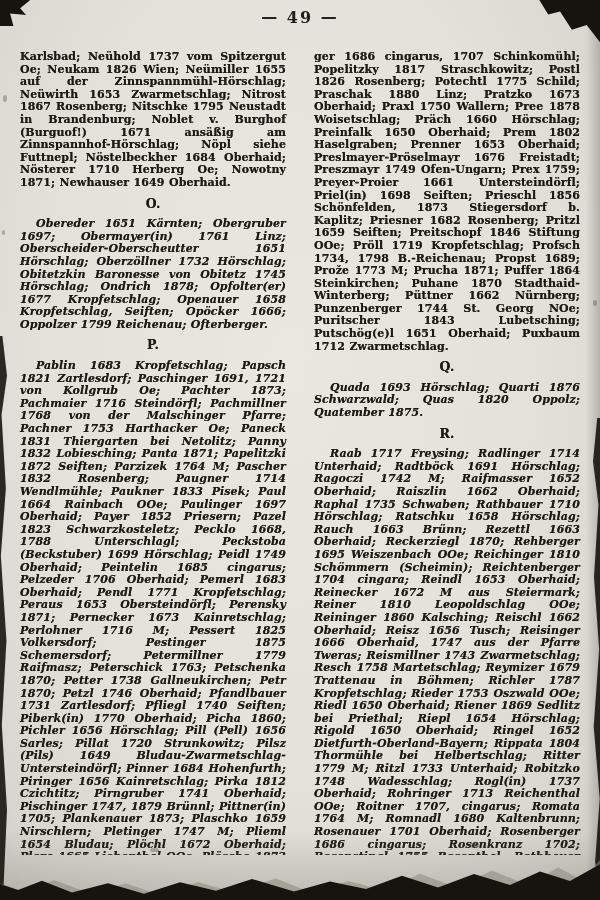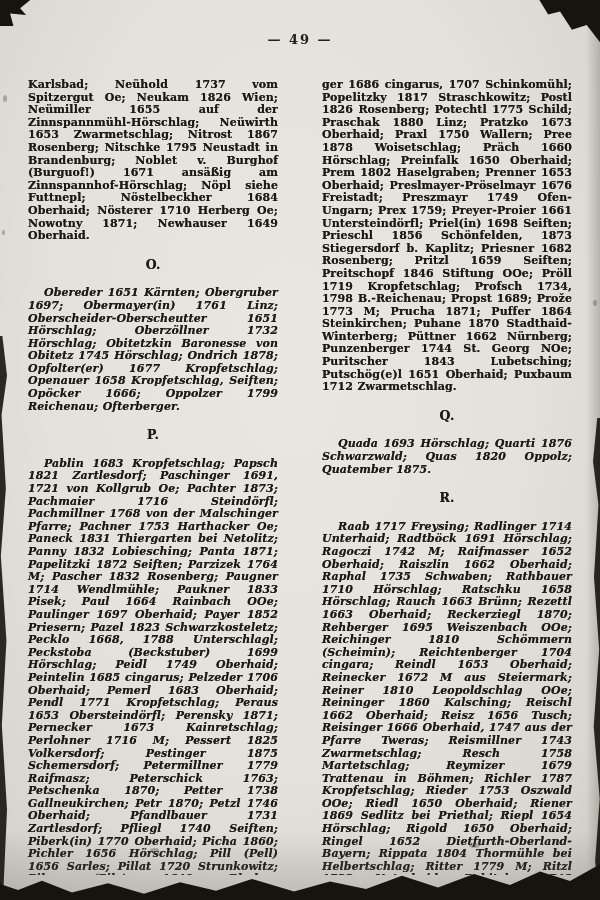--- a/index.html
+++ b/index.html
@@ -17,9 +17,9 @@
     overflow: hidden;
   }
   .page-number {
-    margin-top: 32px;
+    margin-top: 8px;
     text-align: center;
-    font-size: 13px;
+    font-size: 16px;
     font-weight: 700;
     letter-spacing: 2px;
     color: #22201a;

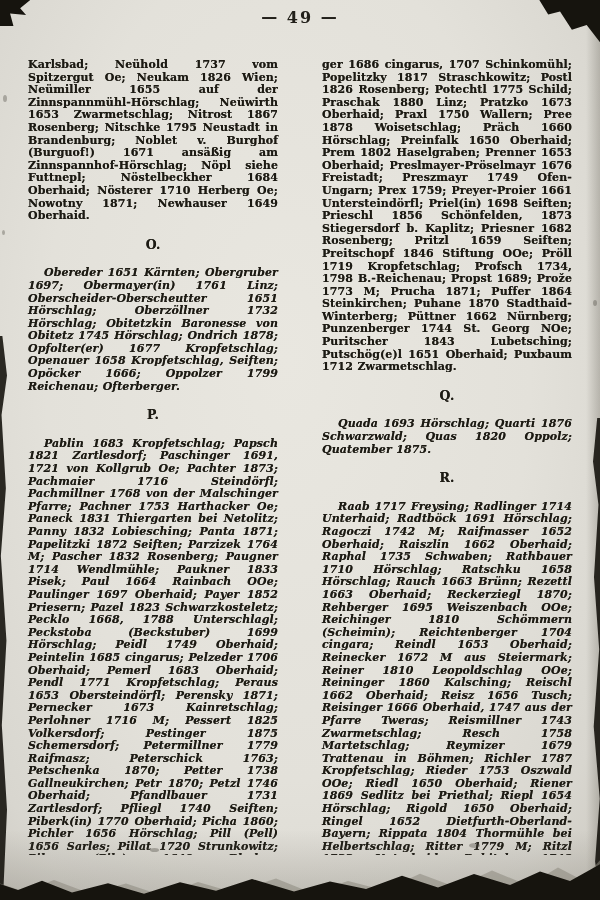--- a/index.html
+++ b/index.html
@@ -43,7 +43,7 @@
     color: #1c1a13;
     text-shadow: 0 0 0.5px rgba(28,26,19,0.75);
   }
-  .para { margin: 16px; }
+  .para { margin: 8px; }
   .para.indent { text-indent: 16px; font-style: italic; }
   .section-heading {
     text-align: center;

